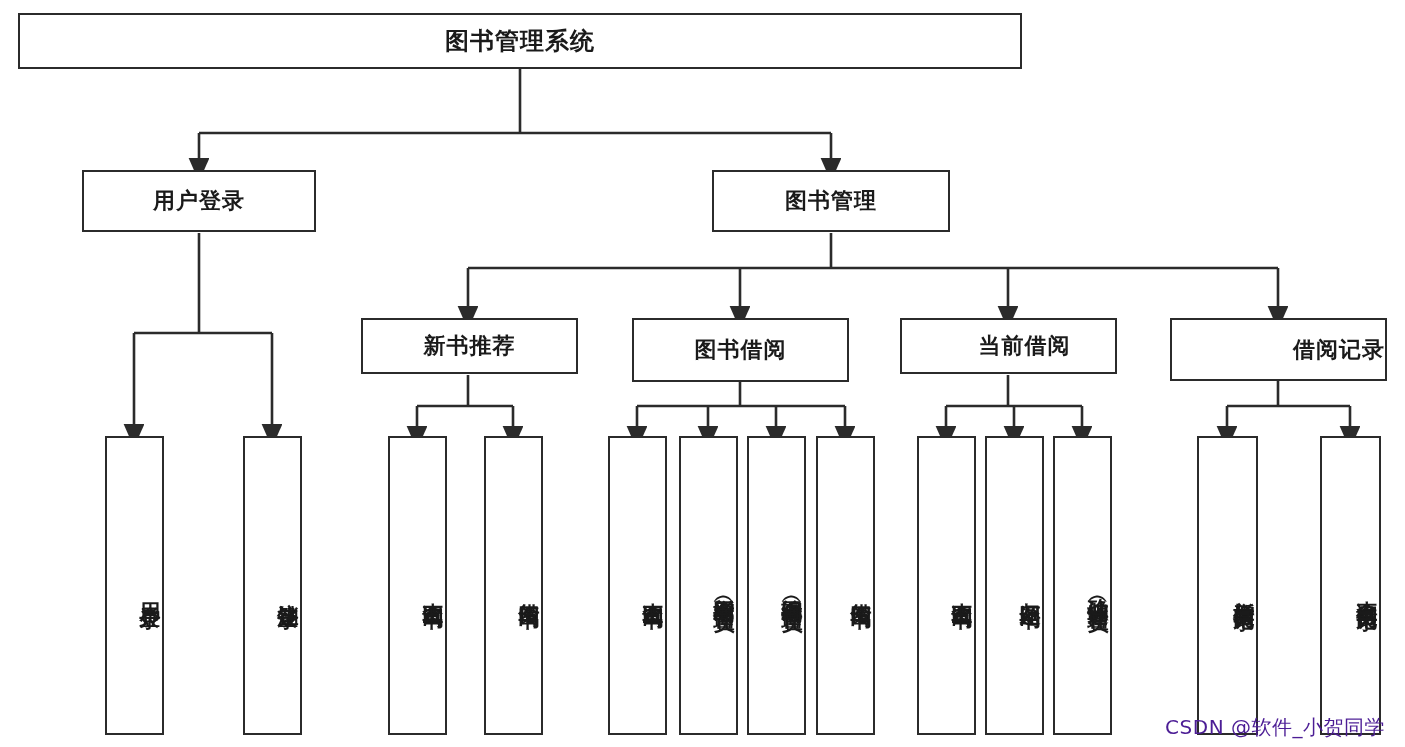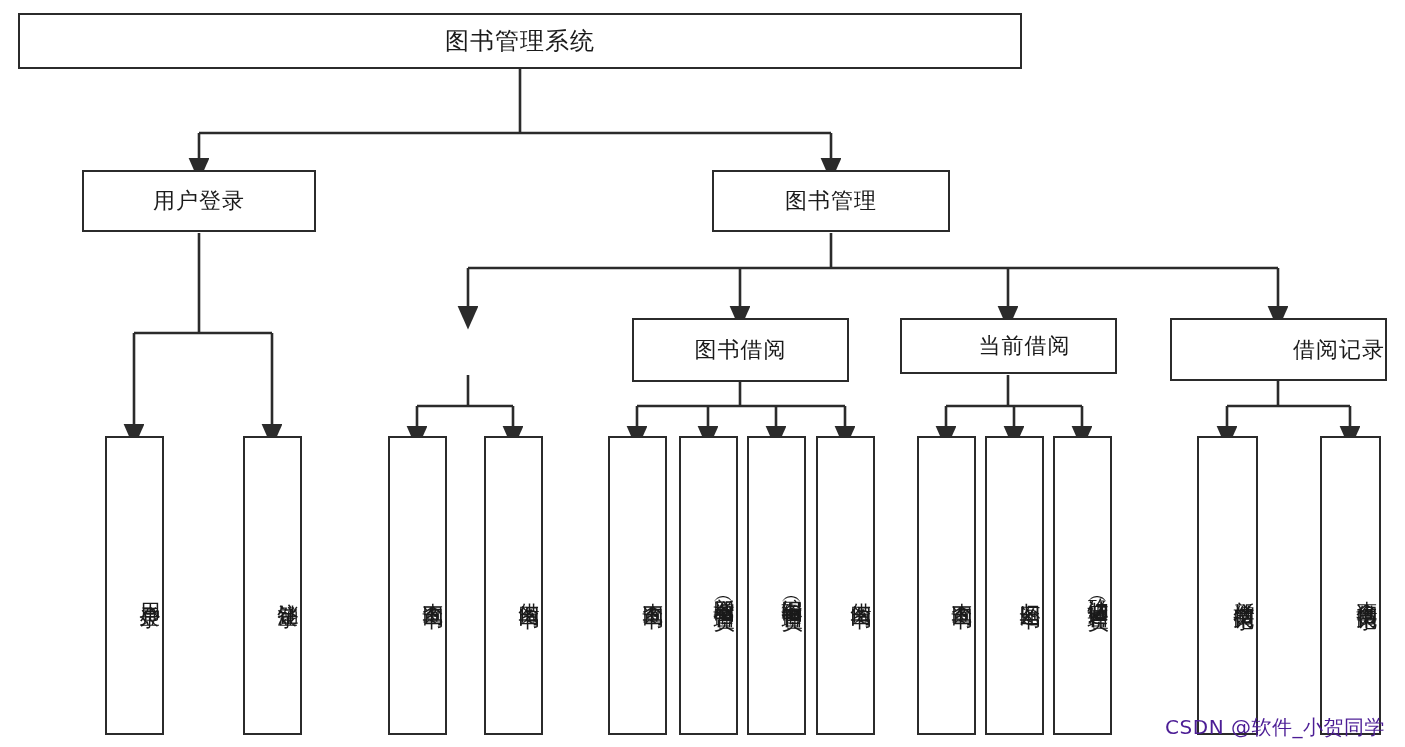--- a/index.html
+++ b/index.html
@@ -54,6 +54,7 @@
     display: block;
     line-height: 1.18;
     white-space: nowrap;
+    font-weight: bold;
   }
   .node.vertical .label {
     writing-mode: vertical-rl;

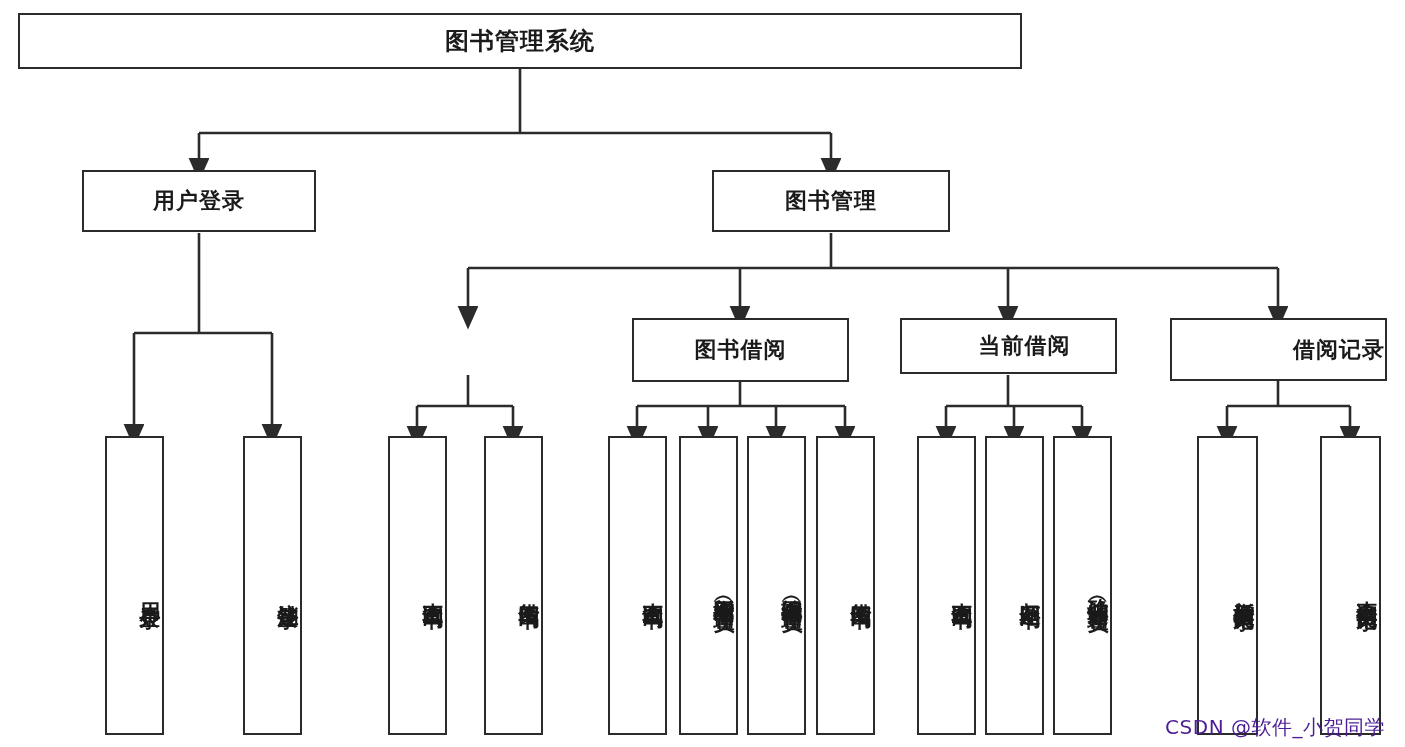--- a/index.html
+++ b/index.html
@@ -140,6 +140,9 @@
     <span class="label">图书管理</span>
   </div>
 
+  <div class="node horizontal" style="left:361px; top:318px; width:217px; height:56px;">
+    <span class="label">新书推荐</span>
+  </div>
   <div class="node horizontal" style="left:632px; top:318px; width:217px; height:64px;">
     <span class="label">图书借阅</span>
   </div>

